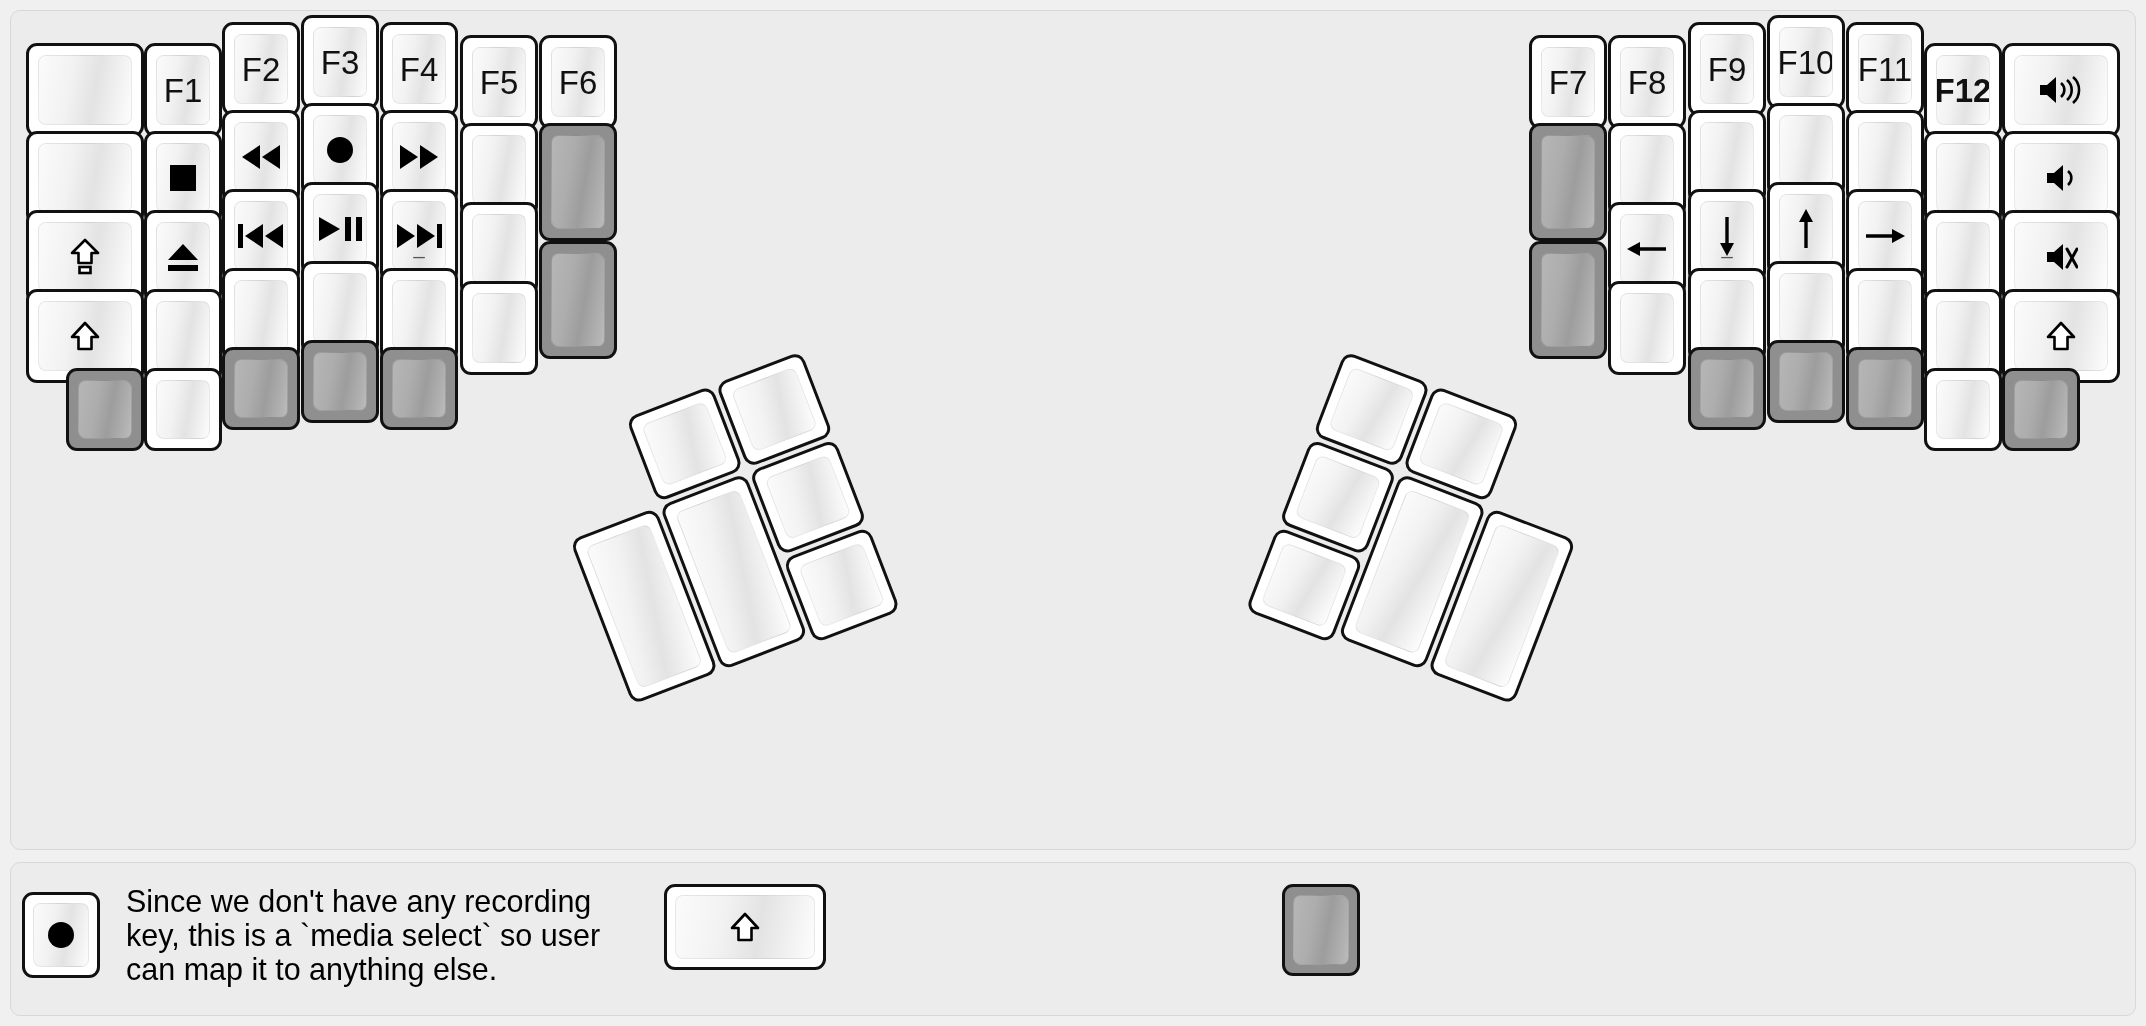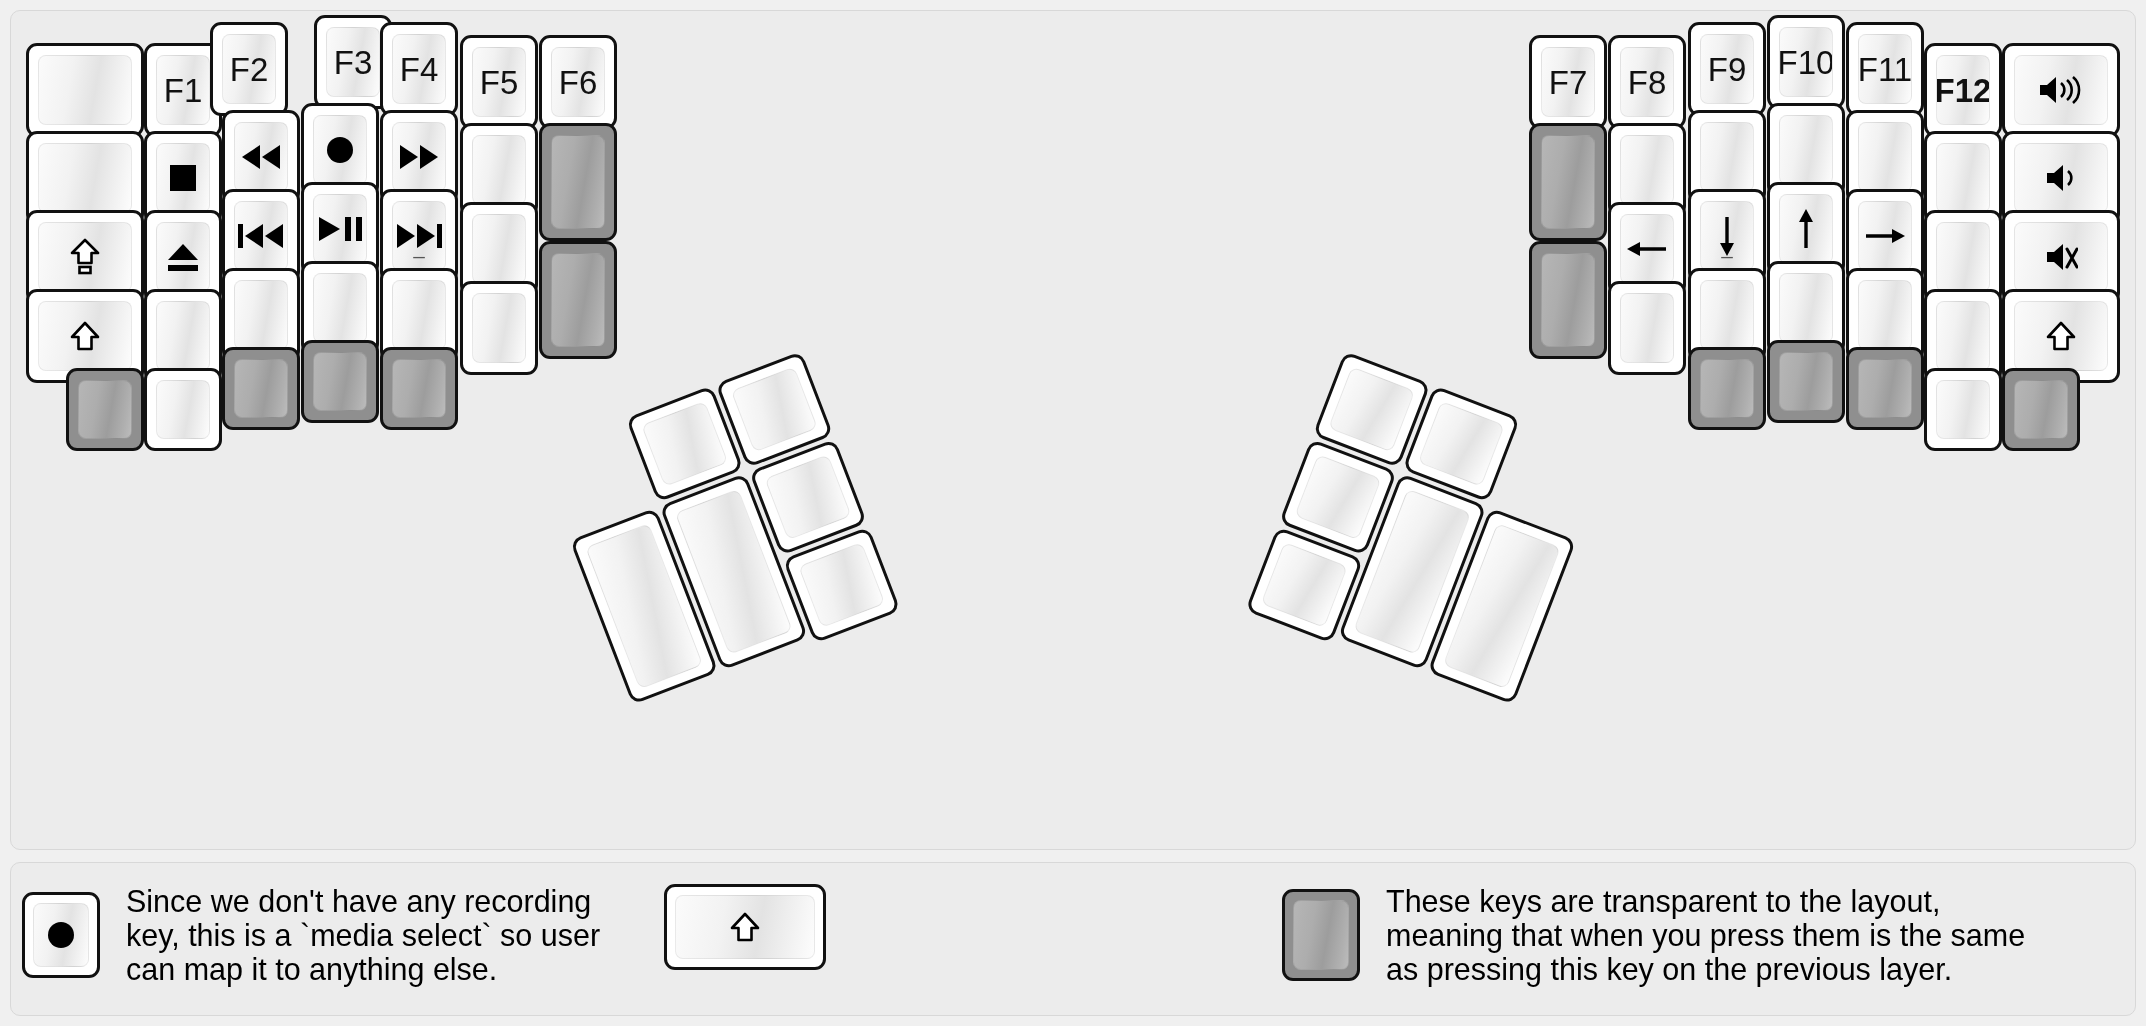--- a/index.html
+++ b/index.html
@@ -167,7 +167,7 @@
       <div class="key" style="left: 144px; top: 368px; width: 78px; height: 83px;">
         <div class="cap"></div>
       </div>
-      <div class="key" style="left: 210px; top: 22px; width: 78px; height: 94px;">
+      <div class="key" style="left: 222px; top: 22px; width: 78px; height: 94px;">
         <div class="cap">
           <span class="legendtxt">F2</span>
         </div>

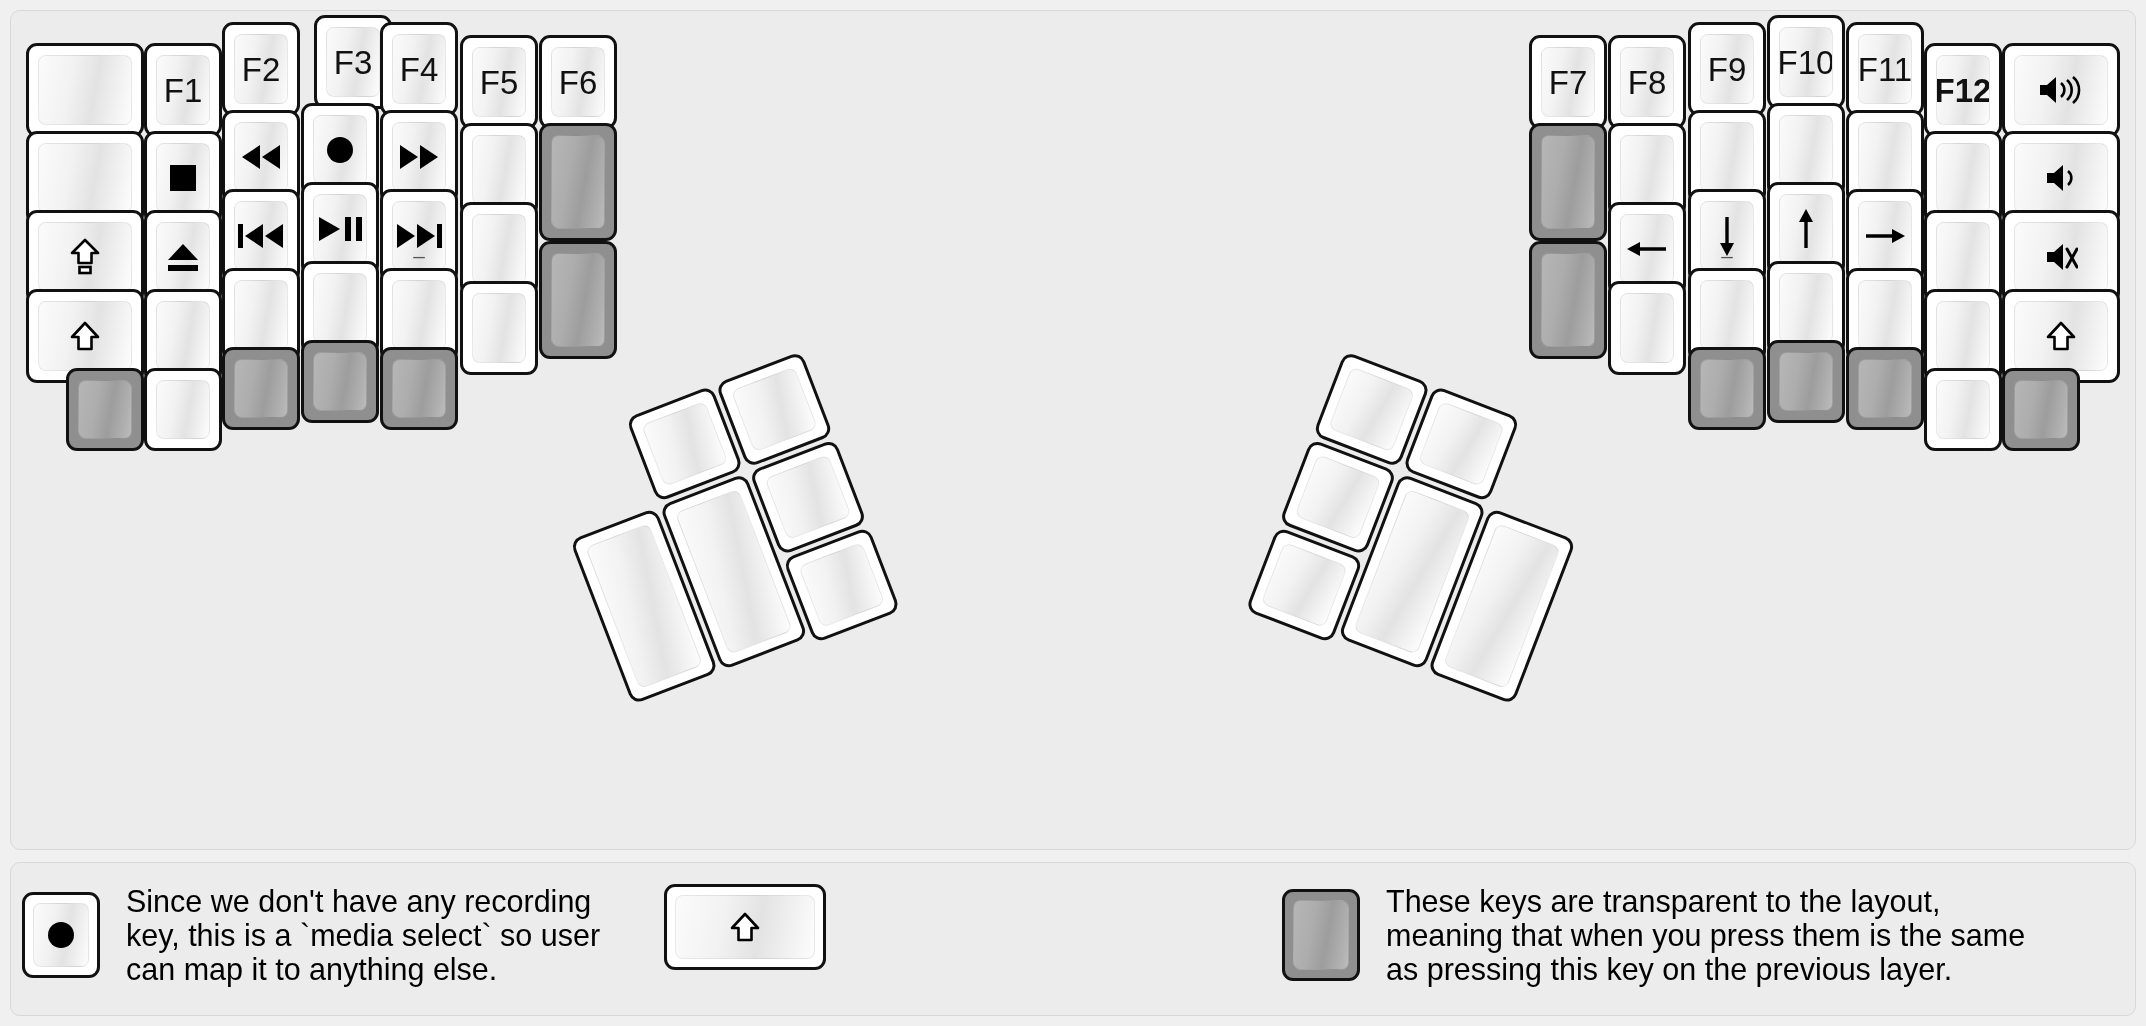--- a/index.html
+++ b/index.html
@@ -199,7 +199,7 @@
       <div class="key trans" style="left: 222px; top: 347px; width: 78px; height: 83px;">
         <div class="cap"></div>
       </div>
-      <div class="key" style="left: 314px; top: 15px; width: 78px; height: 94px; text-align: center;">
+      <div class="key" style="left: 301px; top: 15px; width: 78px; height: 94px; text-align: center;">
         <div class="cap">
           <span class="legendtxt">F3</span>
         </div>

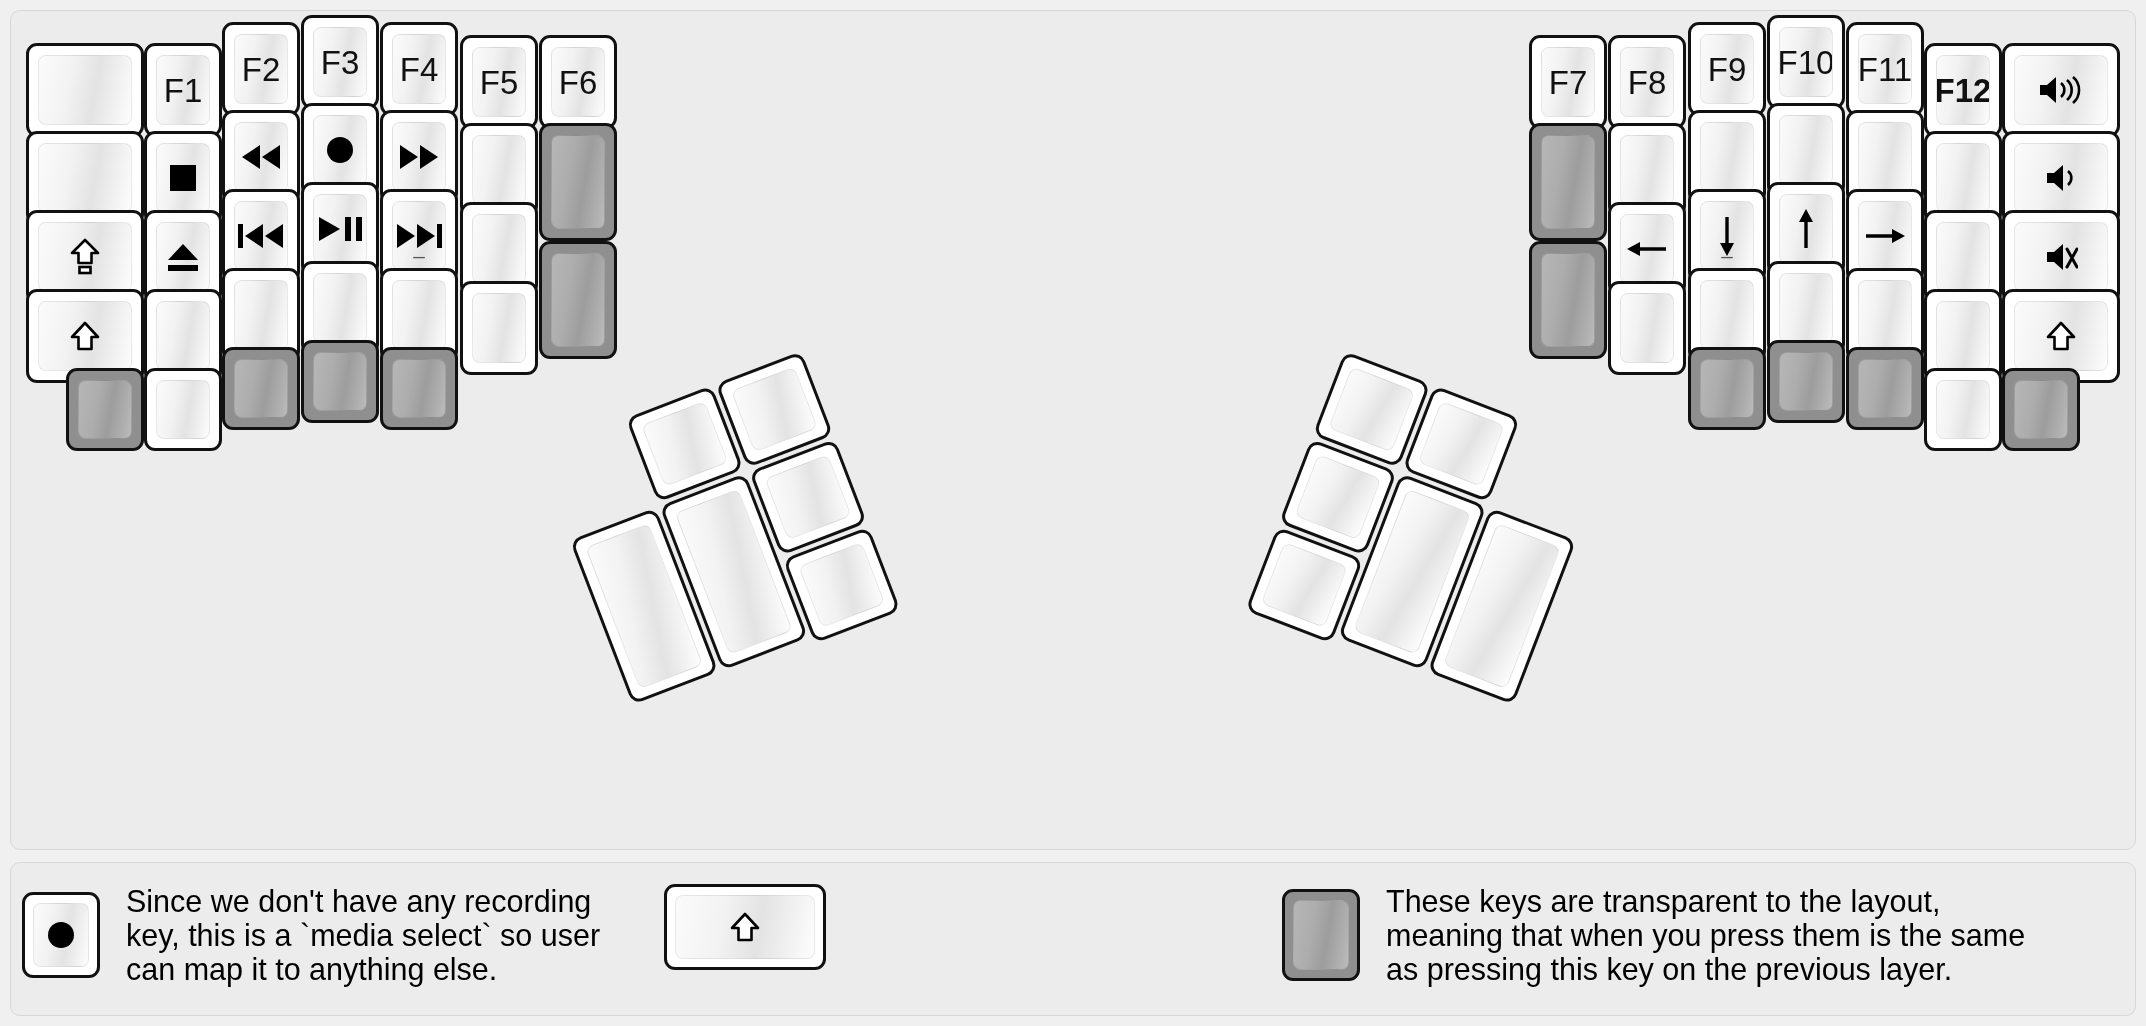--- a/index.html
+++ b/index.html
@@ -527,9 +527,6 @@
         <div class="legend-key trans" style="width: 78px; height: 92px;">
           <div class="cap"></div>
         </div>
-        <div class="legend-text">These keys are transparent to the layout,
-meaning that when you press them is the same
-as pressing this key on the previous layer.</div>
       </div>
     </div>
 

